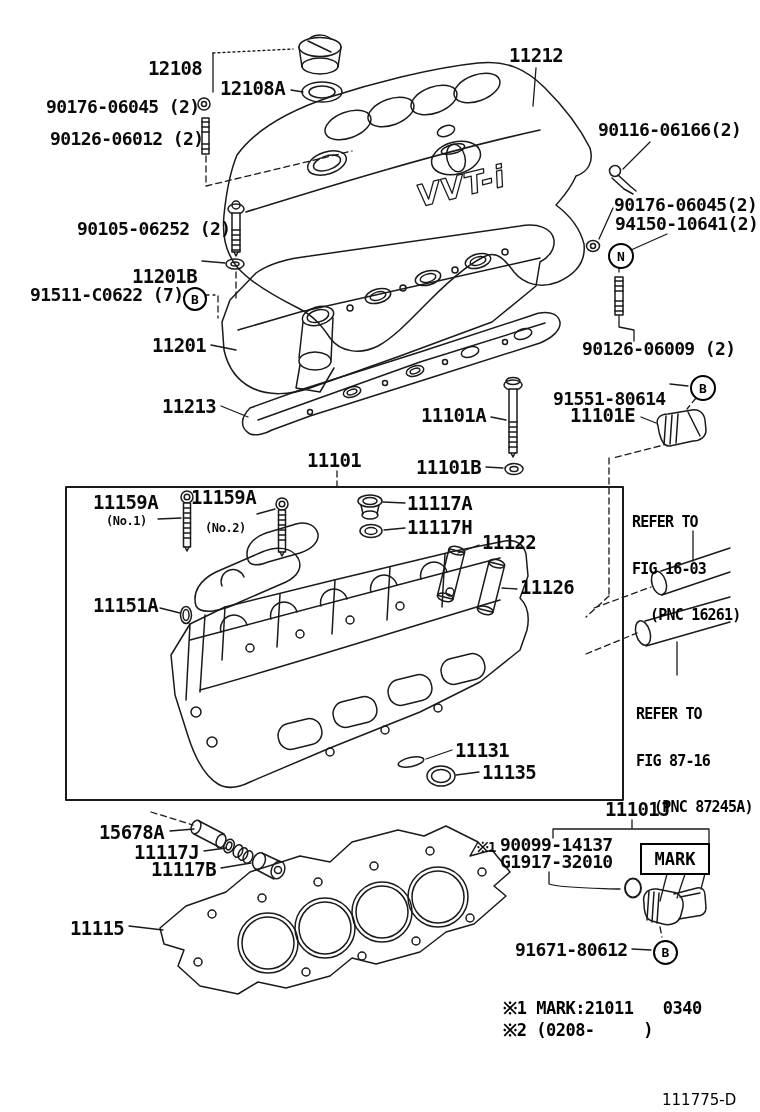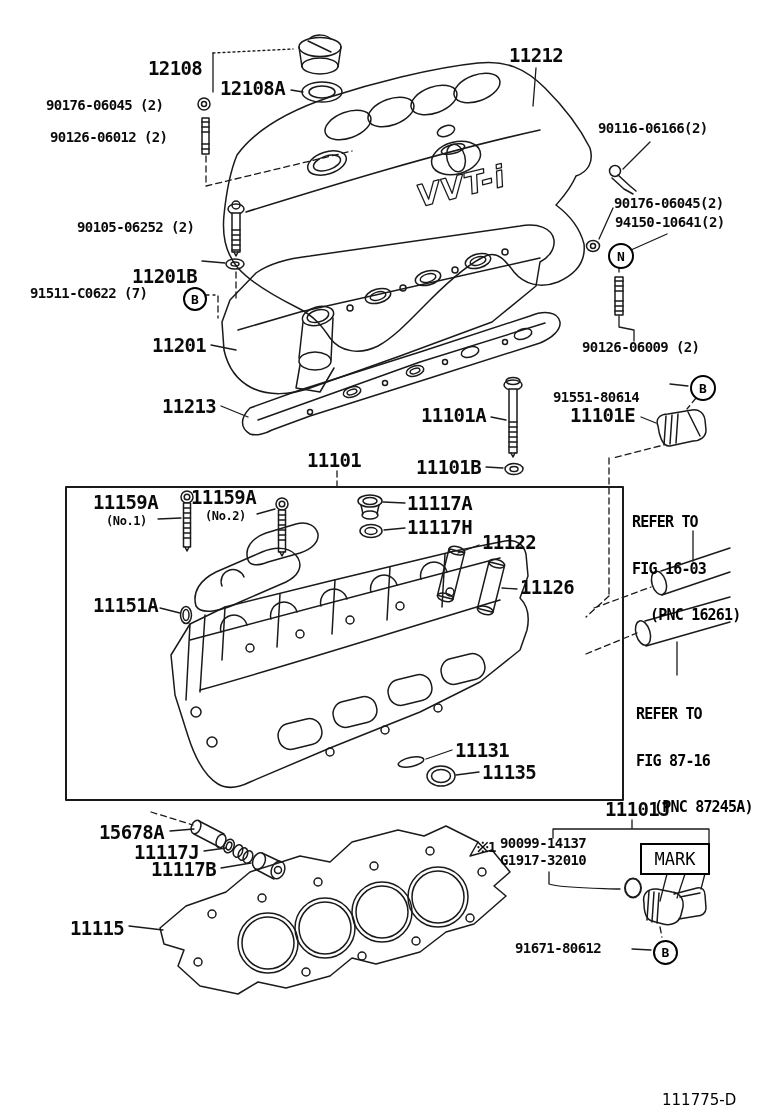--- a/index.html
+++ b/index.html
@@ -6,7 +6,7 @@
   .stage{position:relative;width:760px;height:1112px;background:#ffffff;overflow:hidden;
          font-family:"DejaVu Sans Mono",monospace;color:#000;}
   .art{position:absolute;left:0;top:0;}
-  .lbl{position:absolute;font-weight:bold;font-size:14px;letter-spacing:-0.6px;
+  .lbl{position:absolute;font-weight:bold;font-size:18px;letter-spacing:-0.6px;
        line-height:1.02;white-space:pre;color:#0a0a0a;}
   .lg{font-size:19px;}
   .sm{font-size:12px;letter-spacing:-0.4px;}

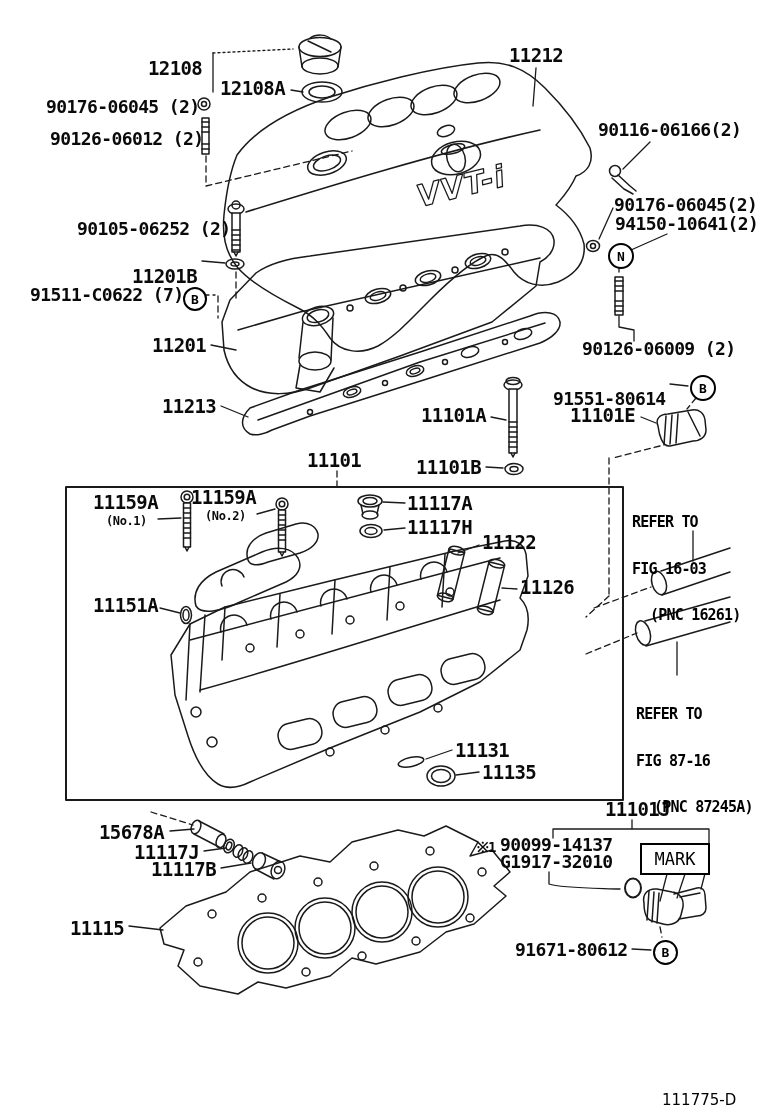--- a/index.html
+++ b/index.html
@@ -351,7 +351,7 @@
   <div class="lbl lg" style="left:93px;top:493px">11159A</div>
   <div class="lbl sm" style="left:106px;top:515px">(No.1)</div>
   <div class="lbl lg" style="left:191px;top:488px">11159A</div>
-  <div class="lbl sm" style="left:205px;top:510px">(No.2)</div>
+  <div class="lbl sm" style="left:205px;top:522px">(No.2)</div>
   <div class="lbl lg" style="left:407px;top:494px">11117A</div>
   <div class="lbl lg" style="left:407px;top:518px">11117H</div>
   <div class="lbl lg" style="left:482px;top:533px">11122</div>

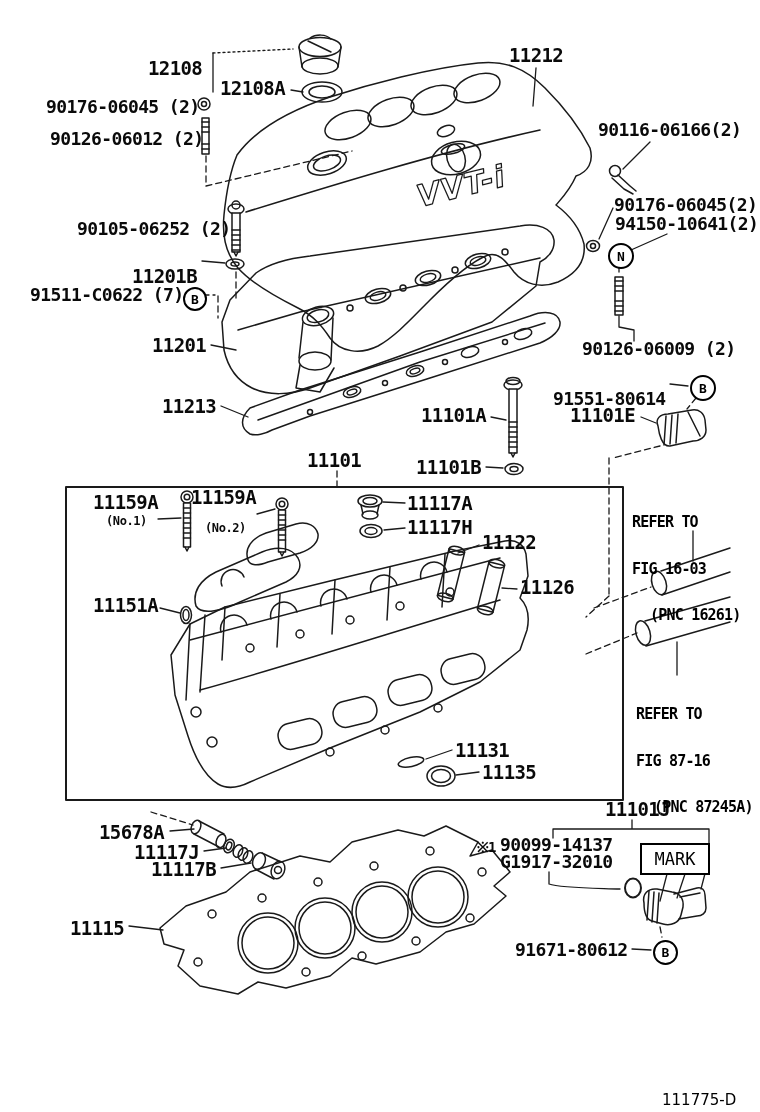--- a/index.html
+++ b/index.html
@@ -17,7 +17,7 @@
   .badge{position:absolute;border:2px solid #000;border-radius:50%;background:#fff;
          display:flex;align-items:center;justify-content:center;font-weight:bold;}
   .markbox{position:absolute;border:2px solid #000;background:#fff;display:flex;
-           align-items:center;justify-content:center;font-weight:normal;font-size:17px;}
+           align-items:center;justify-content:center;font-weight:bold;font-size:17px;}
   .note{position:absolute;font-weight:bold;font-size:17px;letter-spacing:-0.5px;white-space:pre;}
   .footer-code{position:absolute;font-family:"DejaVu Sans",sans-serif;font-size:15px;}
 </style>

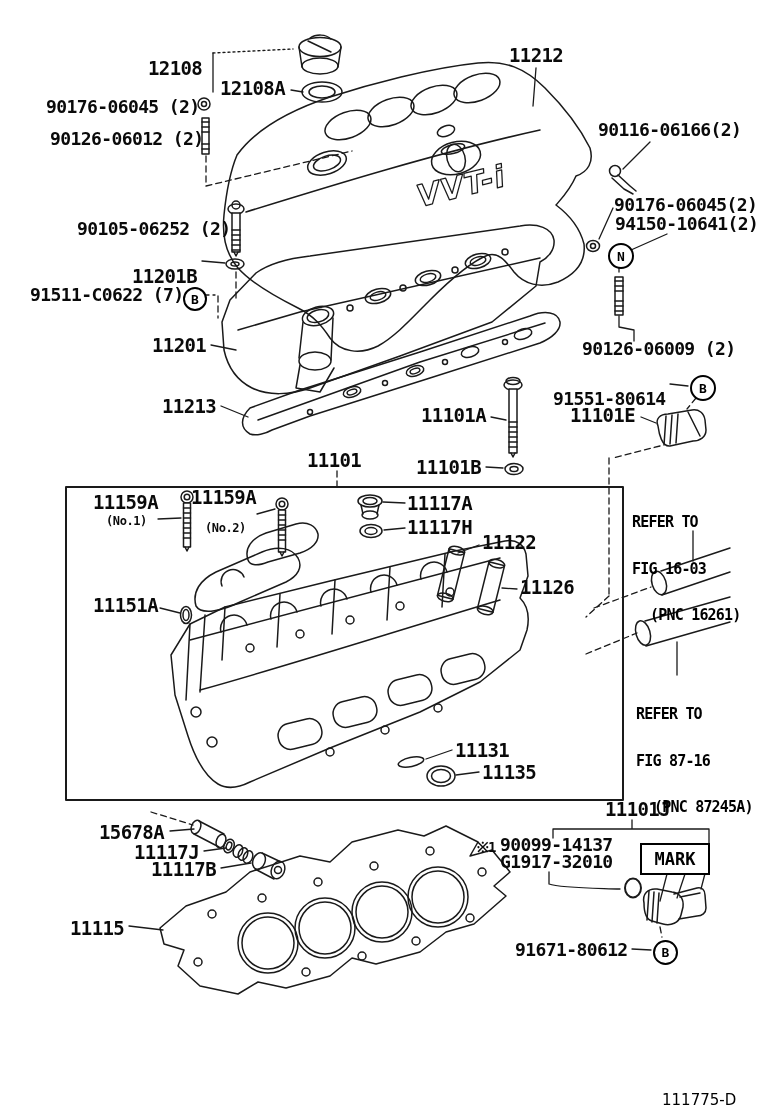--- a/index.html
+++ b/index.html
@@ -387,6 +387,7 @@
 
   <div class="markbox" style="left:640px;top:843px;width:66px;height:28px">MARK</div>
 
+  <div class="note" style="left:503px;top:996px">※1 MARK:21011   0340</div>
   <div class="footer-code" style="left:662px;top:1091px">111775-D</div>
 
 </div>

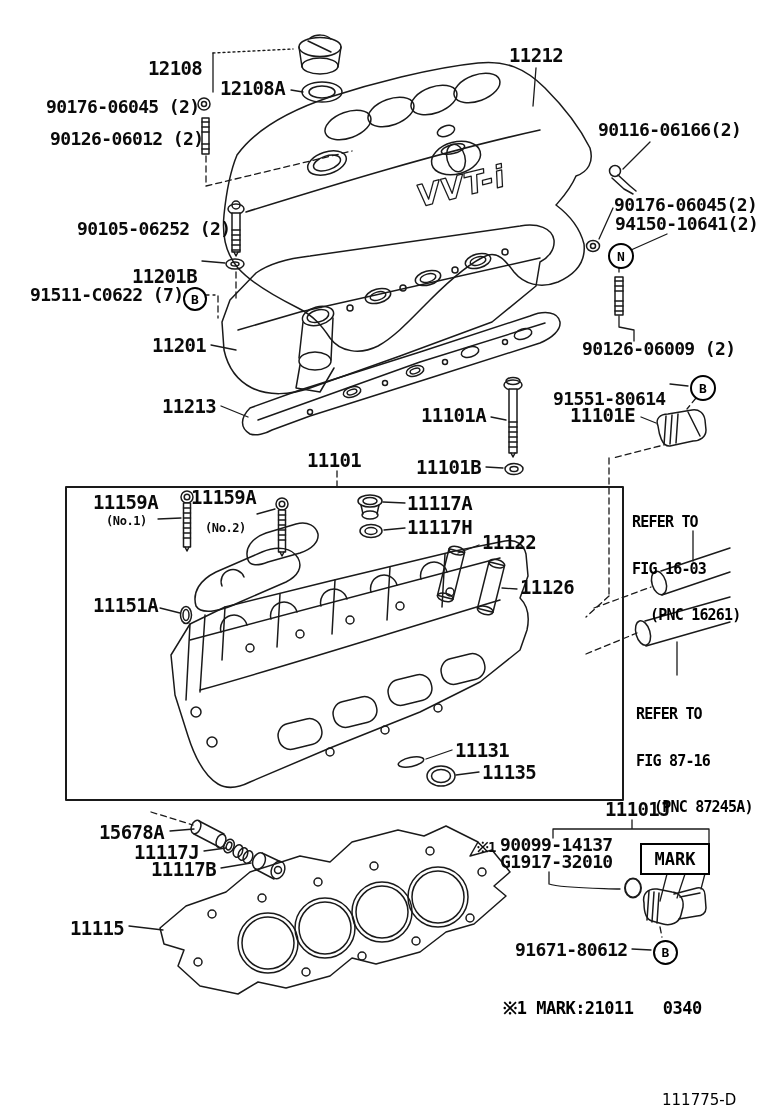--- a/index.html
+++ b/index.html
@@ -388,6 +388,7 @@
   <div class="markbox" style="left:640px;top:843px;width:66px;height:28px">MARK</div>
 
   <div class="note" style="left:503px;top:996px">※1 MARK:21011   0340</div>
+  <div class="note" style="left:503px;top:1018px">※2 (0208-     )</div>
   <div class="footer-code" style="left:662px;top:1091px">111775-D</div>
 
 </div>

